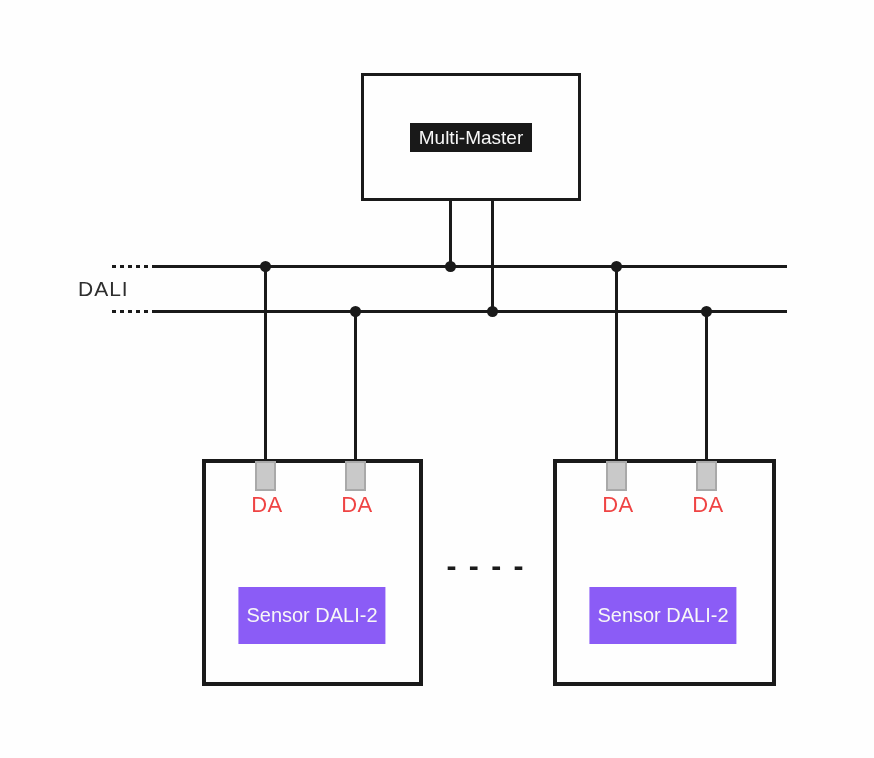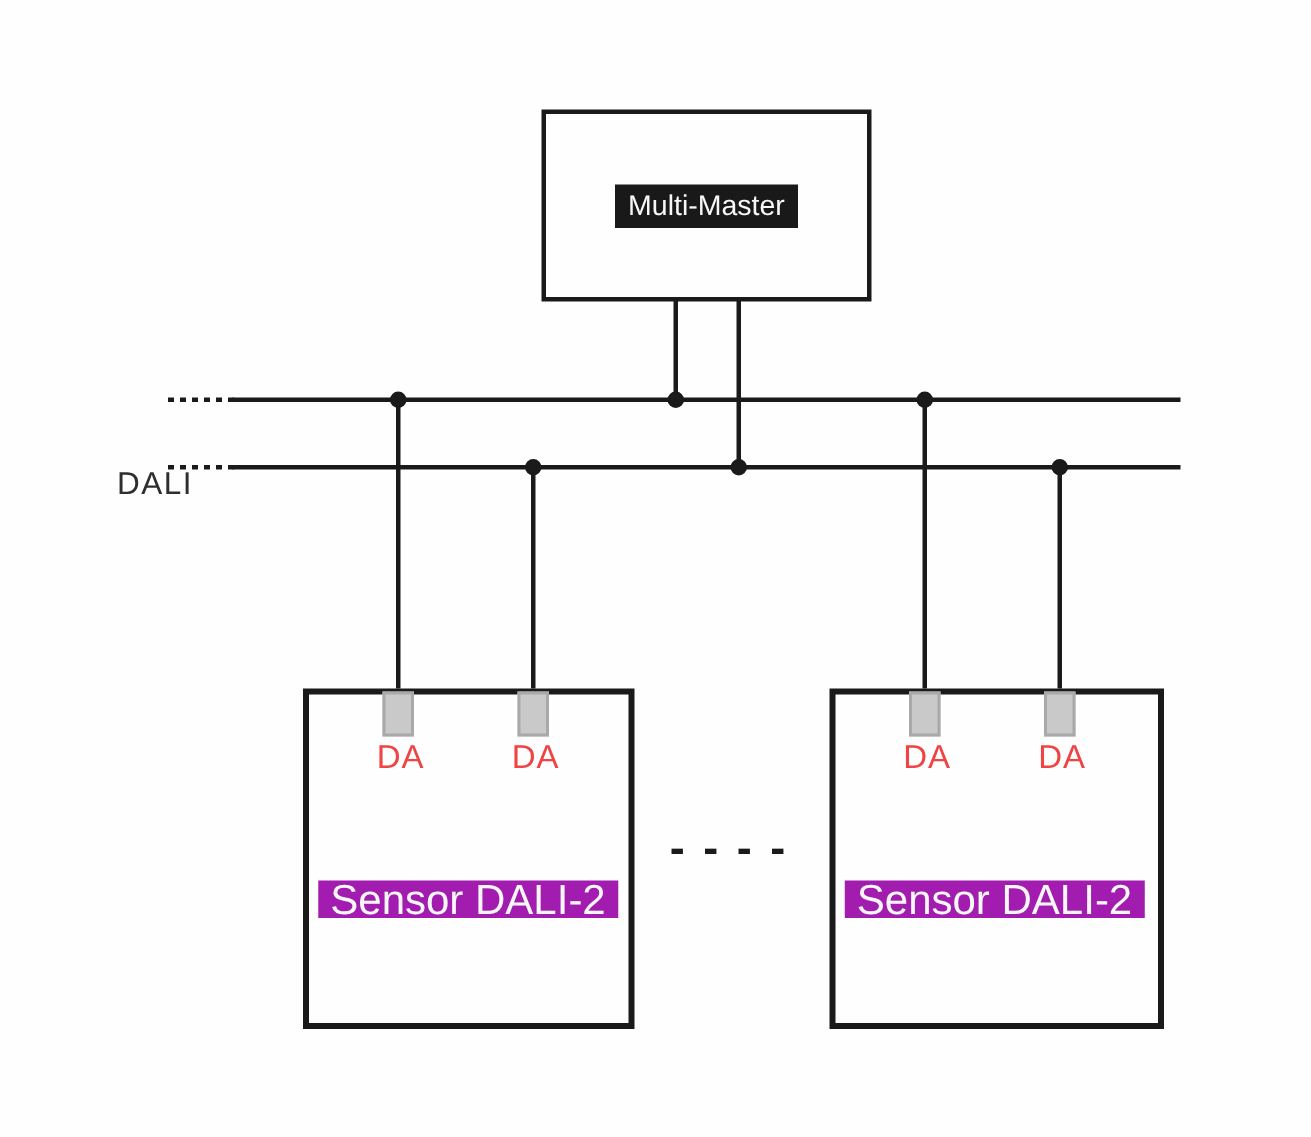--- a/index.html
+++ b/index.html
@@ -101,7 +101,6 @@
     font-size: 21px;
     color: #2e2e2e;
     letter-spacing: 1px;
-    margin-top: 34px;
   }
   .ellipsis {
     position: absolute;

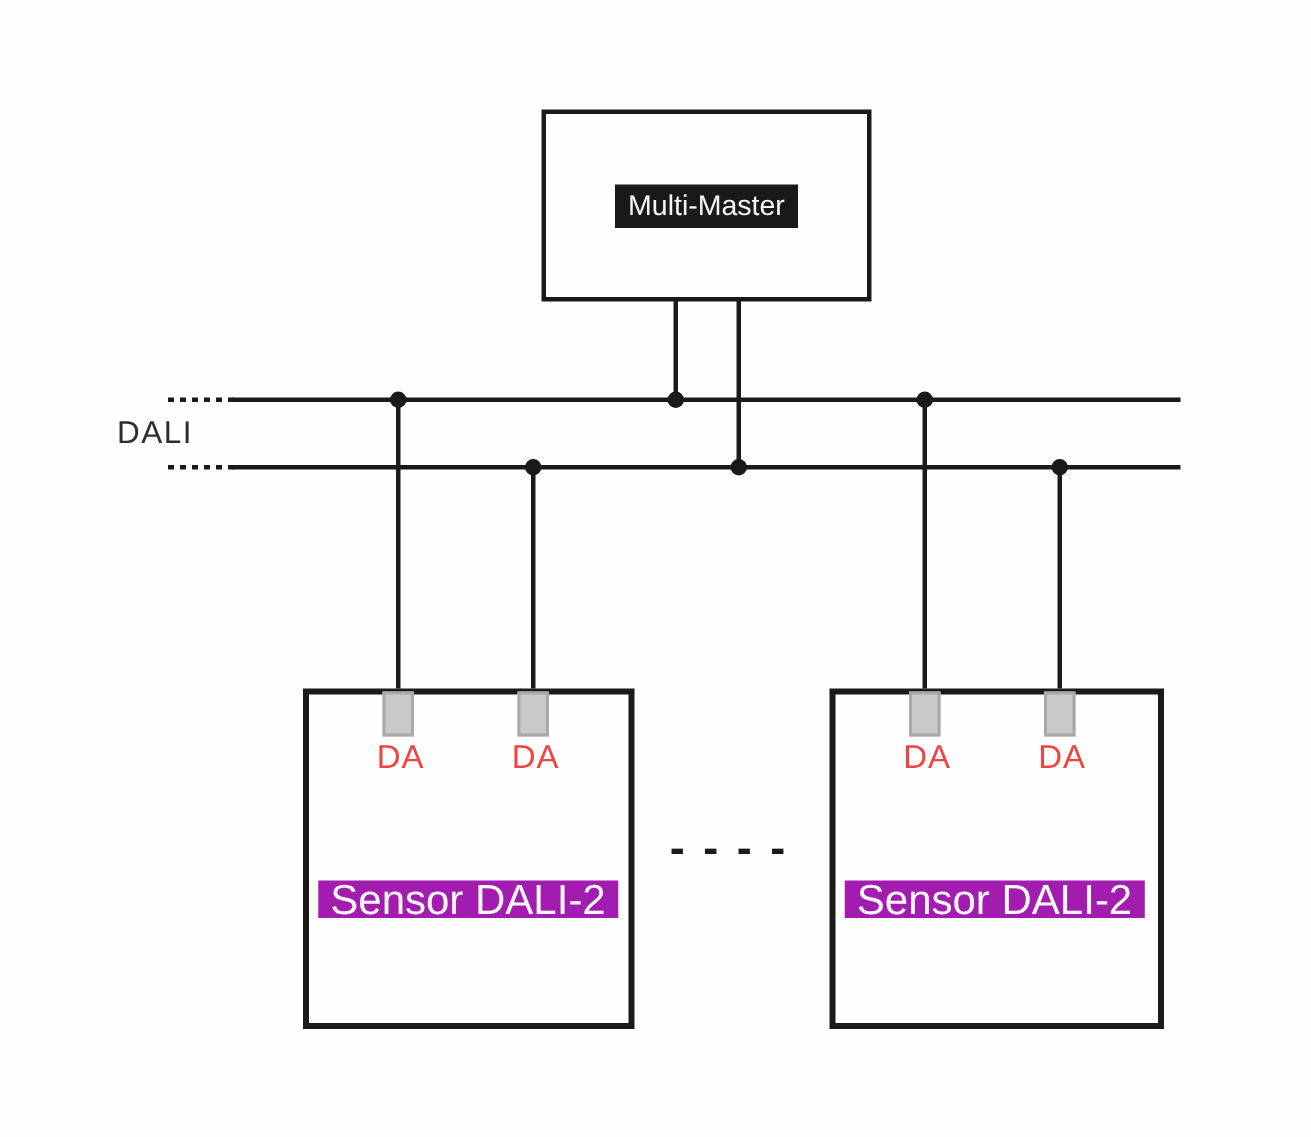--- a/index.html
+++ b/index.html
@@ -86,11 +86,11 @@
     position: absolute;
     top: 587px;
     transform: translateX(-50%);
-    background: #a21caf;
+    background: #8b5cf6;
     color: #f7f7f7;
-    font-size: 28px;
+    font-size: 20px;
     line-height: 25px;
-    padding: 0 8px;
+    padding: 16px 8px;
     white-space: nowrap;
   }
   

